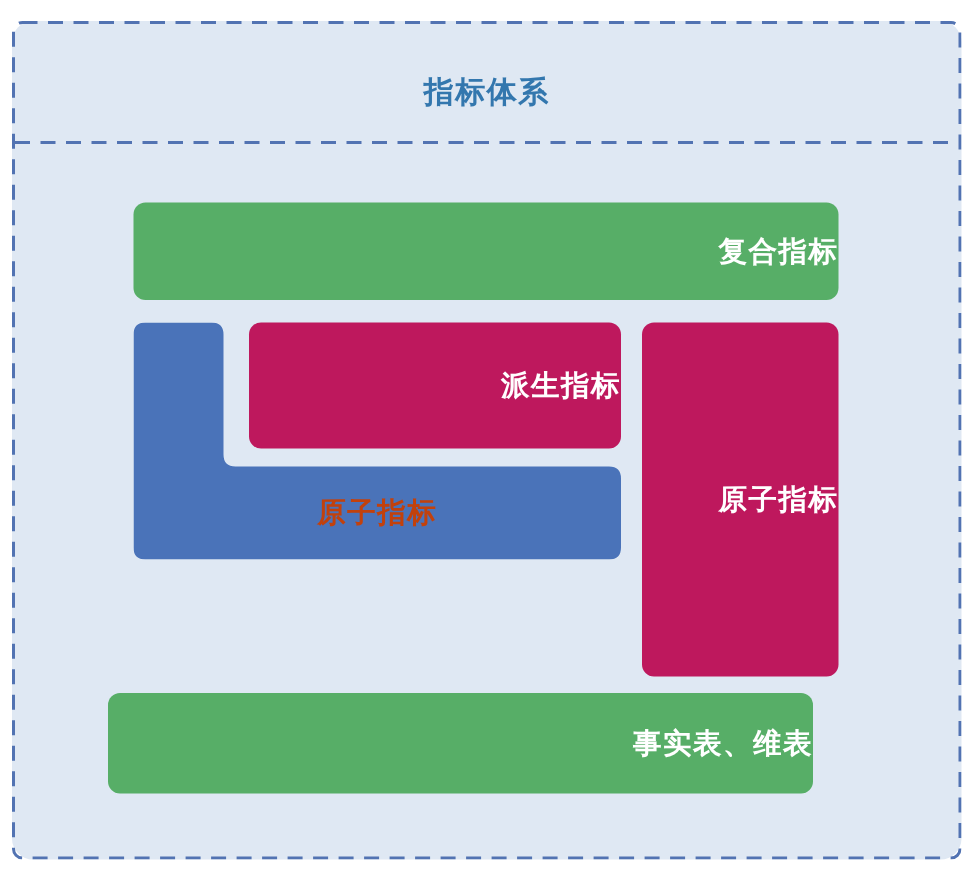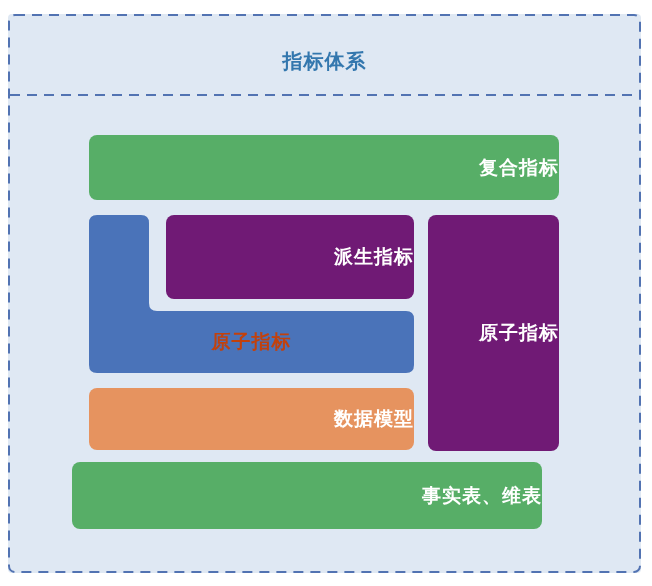--- a/index.html
+++ b/index.html
@@ -15,7 +15,7 @@
     left: 8px; top: 14px;
     width: 633px; height: 559px;
     background: #dfe8f3;
-    border-radius: 4px;
+    border-radius: 14px;
   }
   .panel-border-svg {
     position: absolute;

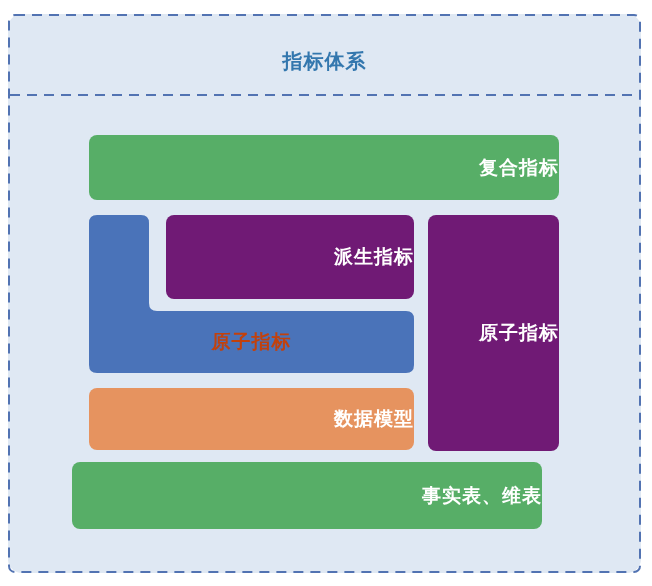--- a/index.html
+++ b/index.html
@@ -45,7 +45,7 @@
     letter-spacing: 1px;
   }
   .green  { background: #57ae67; }
-  .blue   { background: #701a75; }
+  .blue   { background: #be185d; }
   .orange { background: #e6935f; }
 
   .block-composite { left: 81px;  top: 121px; width: 470px; height: 65px; }

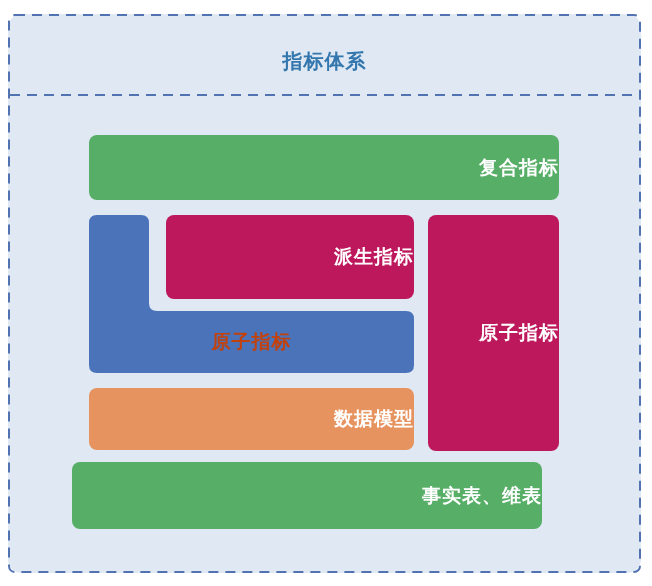--- a/index.html
+++ b/index.html
@@ -92,9 +92,6 @@
     <span>原子指标</span>
   </div>
 
-  <div class="block orange block-datamodel">
-    <span>数据模型</span>
-  </div>
 
   <div class="block green block-factdim">
     <span>事实表、维表</span>

